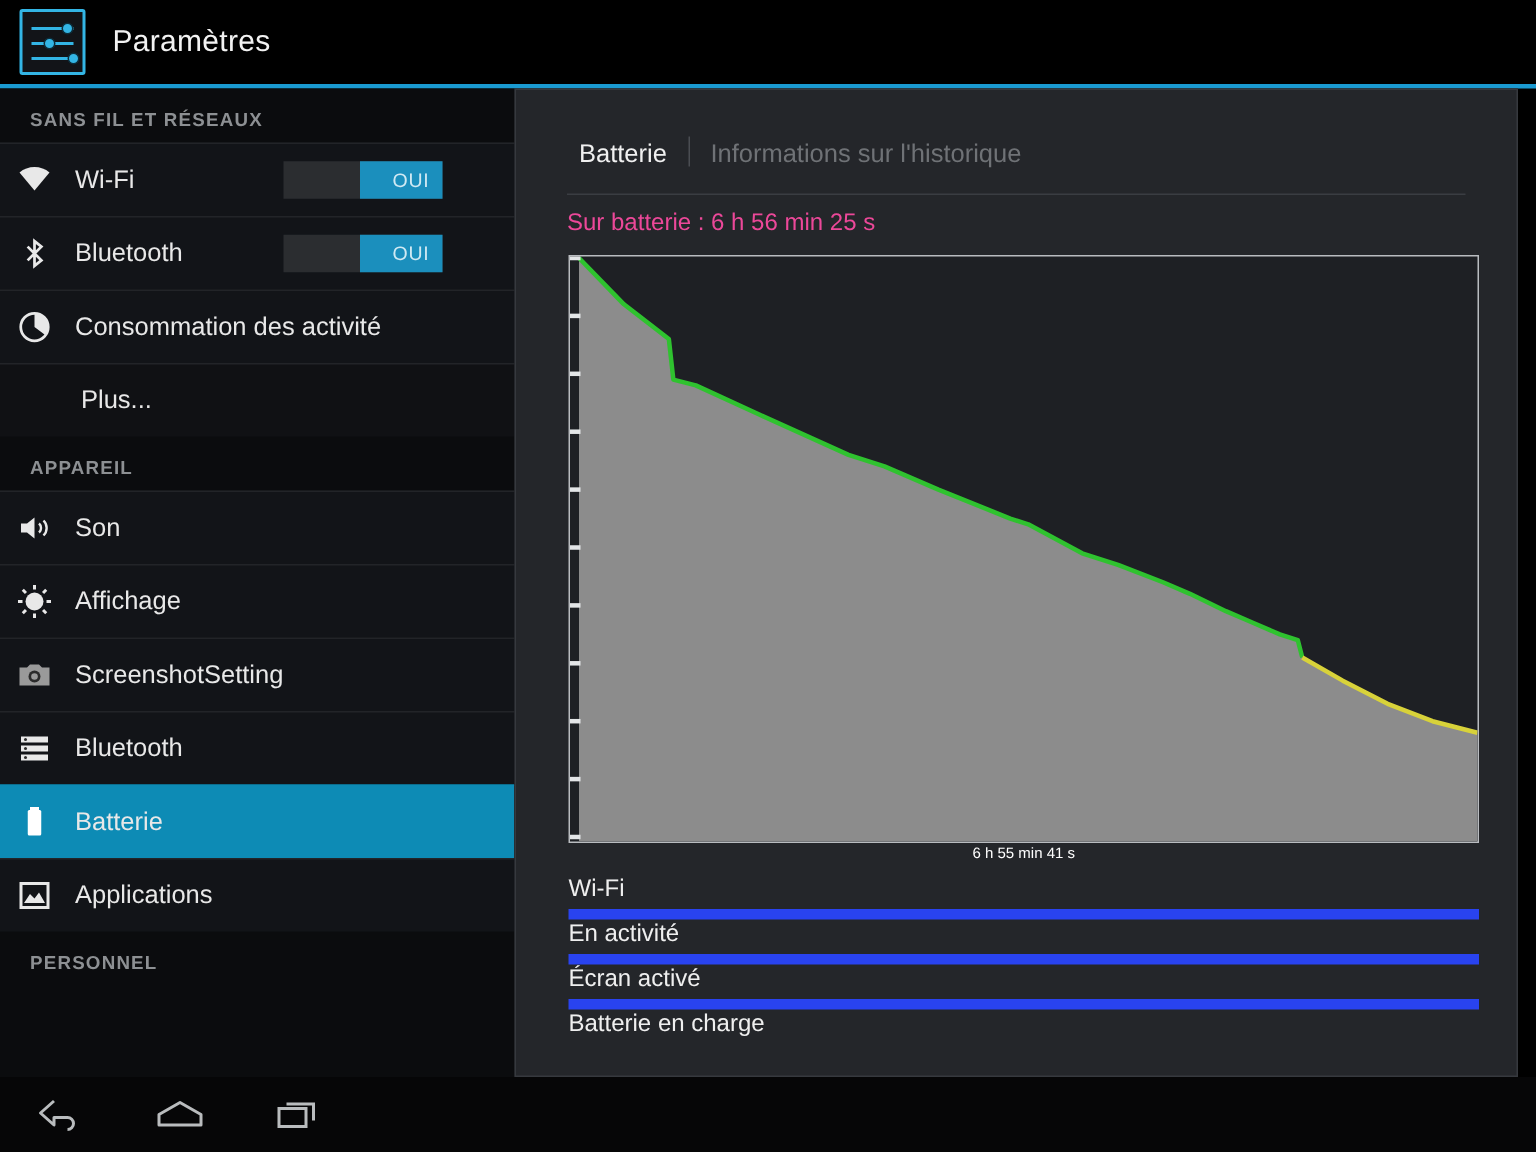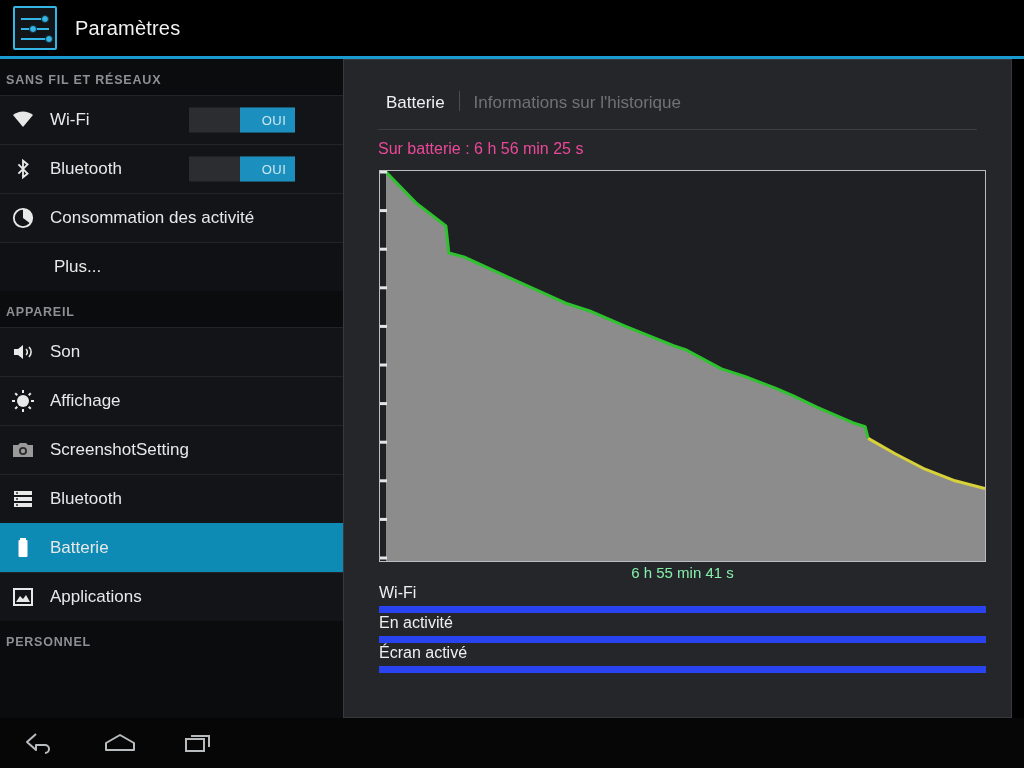--- a/index.html
+++ b/index.html
@@ -22,7 +22,7 @@
   #sidebar{ position:absolute; left:0; top:59px; width:343px; height:659px;
     background:#0b0c0e; overflow:hidden; }
   .sec-header{ color:#8d9093; font-size:12.5px; font-weight:bold; letter-spacing:.8px;
-    padding:14px 0 8px 6px; }
+    padding:14px 0 8px 20px; }
   .srow{ height:49px; display:flex; align-items:center; position:relative;
     border-top:1px solid #222428; background:#121418; }
   .srow.plain{ background:#101114;text-align:right; }

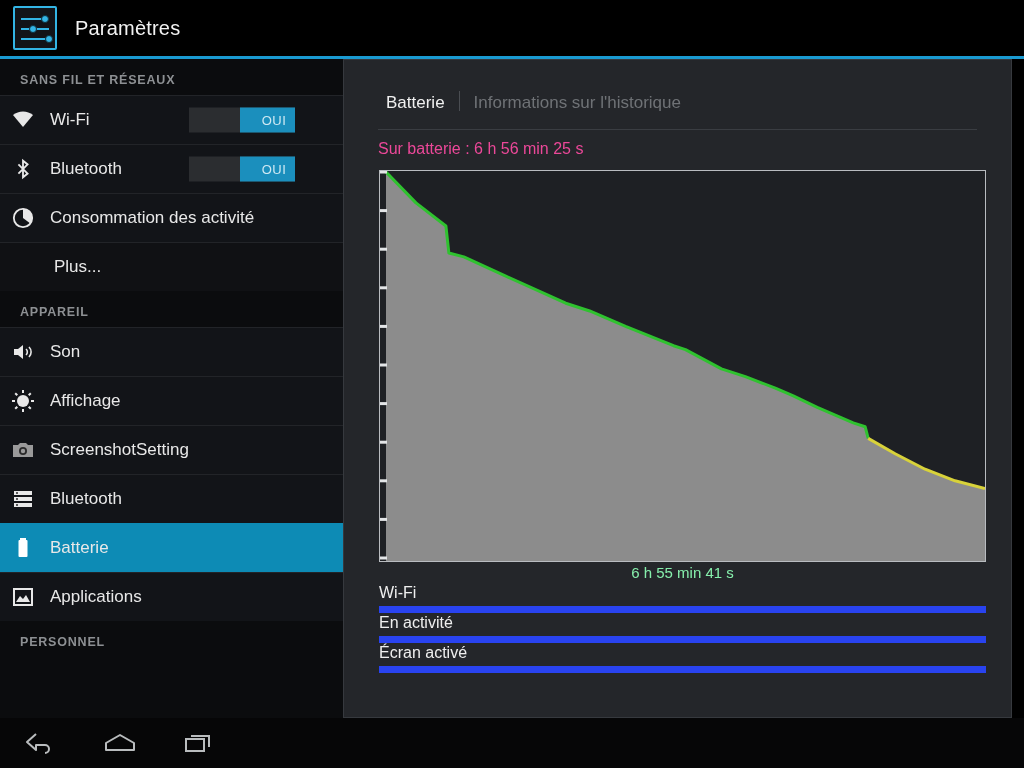--- a/index.html
+++ b/index.html
@@ -54,7 +54,7 @@
     background:#1e2024; border:1px solid #b9bcc0; }
   #chart svg{ display:block; }
   #chart-bottom-label{ position:absolute; left:35px; top:504px; width:607px;
-    text-align:center; color:#86efac; font-size:15px; }
+    text-align:center; color:#ffffff; font-size:10px; }
 
   
   #timeline{ position:absolute; left:35px; top:524px; width:607px; }

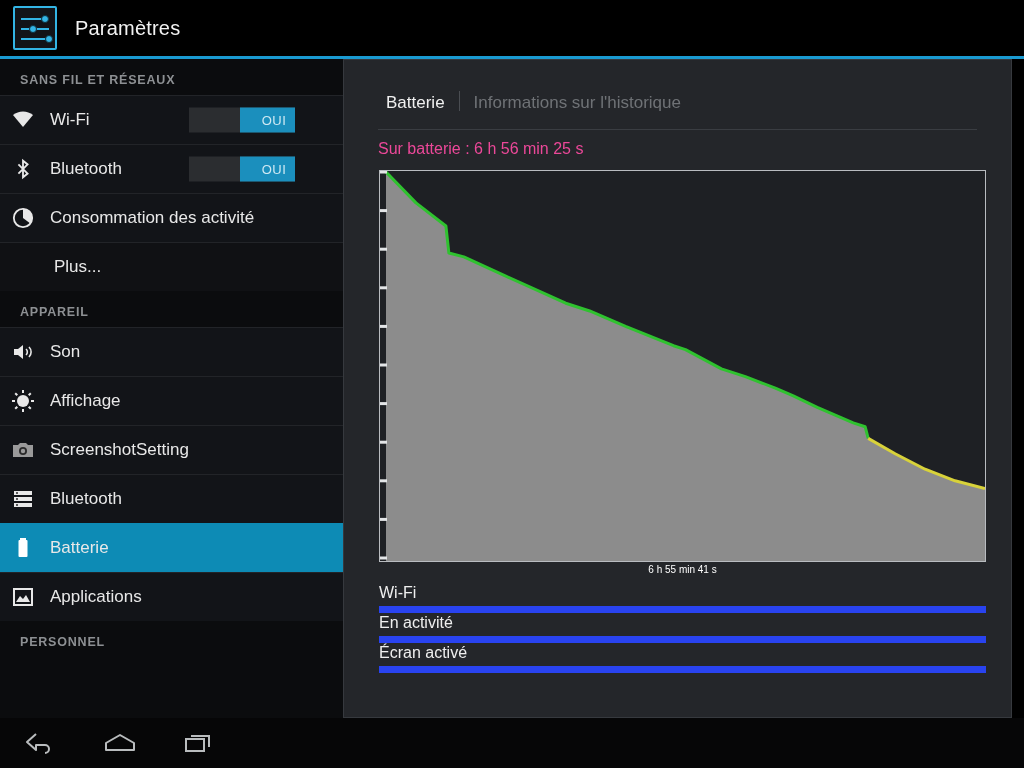--- a/index.html
+++ b/index.html
@@ -249,6 +249,9 @@
       <span class="tl-label">Écran activé</span>
       <span class="tl-bar" style="width:607px"></span>
     </div>
+    <div class="tl">
+      <span class="tl-label">Batterie en charge</span>
+    </div>
   </div>
 </div>
 

